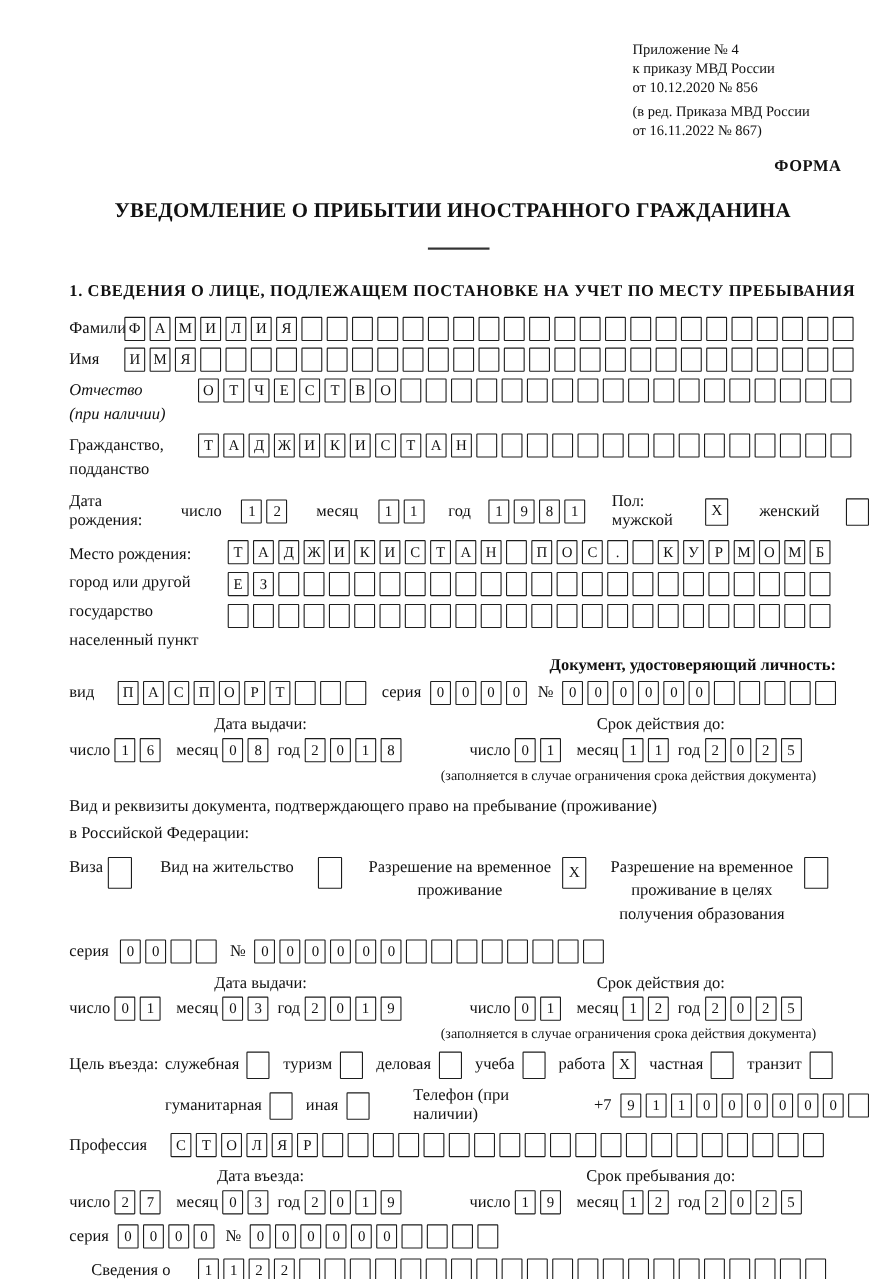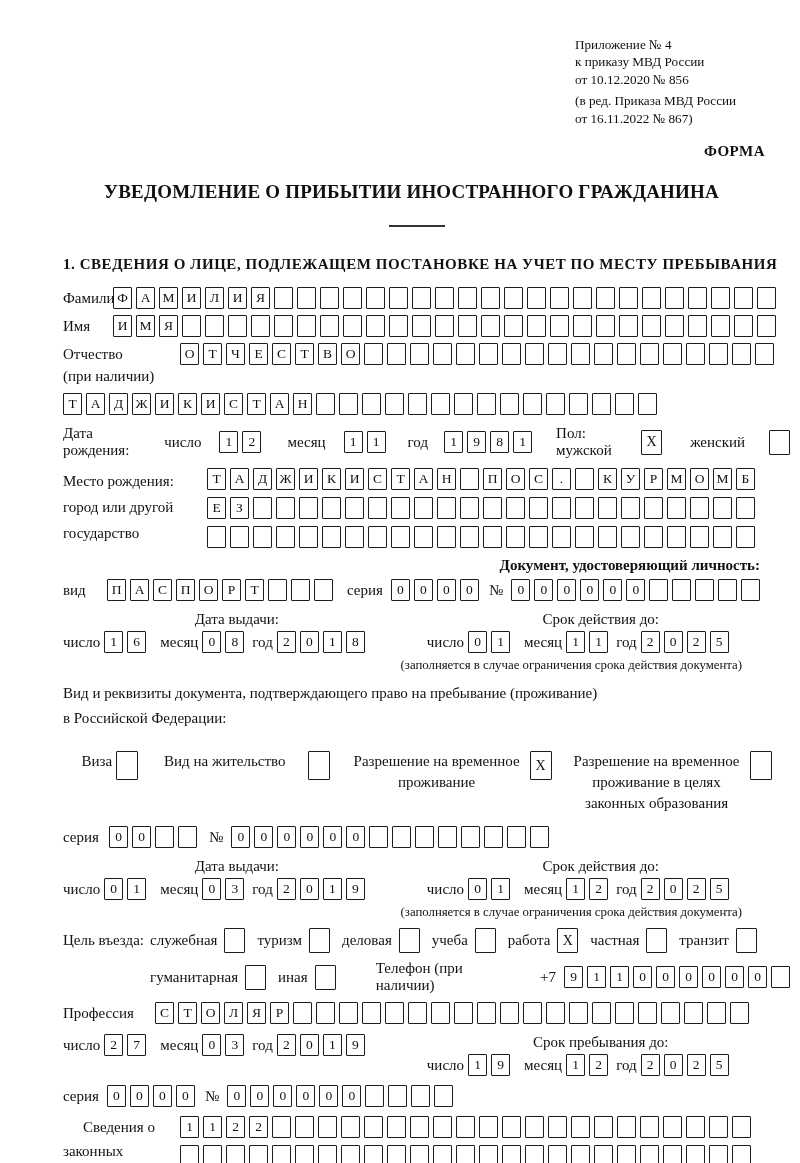--- a/index.html
+++ b/index.html
@@ -144,7 +144,7 @@
 </div>
 
 <div class="frow-top">
-  <span class="lblcol" style="width:117px;">
+  <span class="lblcol" style="width:117px;font-style:italic;">
     <div>Отчество</div>
     <div>(при наличии)</div>
   </span>

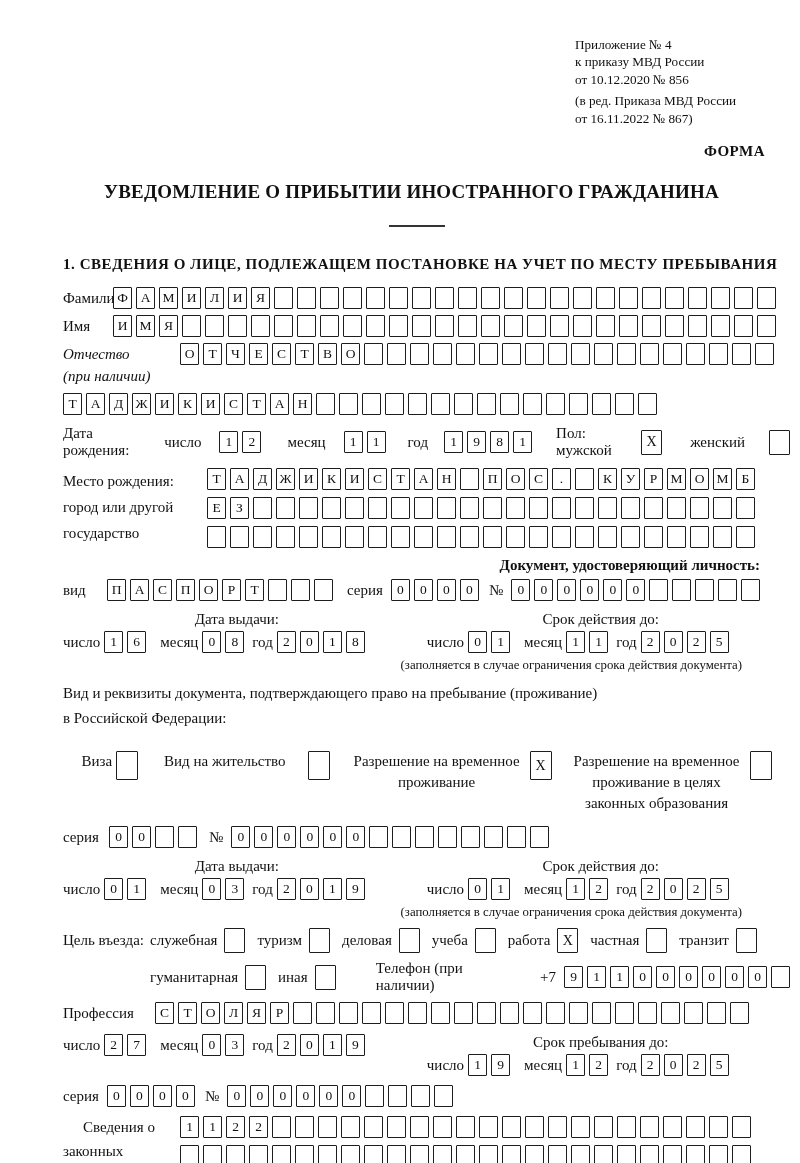--- a/index.html
+++ b/index.html
@@ -179,6 +179,10 @@
 </div>
 
 <div class="frow-top">
+  <span class="lblcol" style="width:117px;">
+    <div>Гражданство,</div>
+    <div>подданство</div>
+  </span>
   <span class="cells">
       <span class="cell">Т</span>
       <span class="cell">А</span>

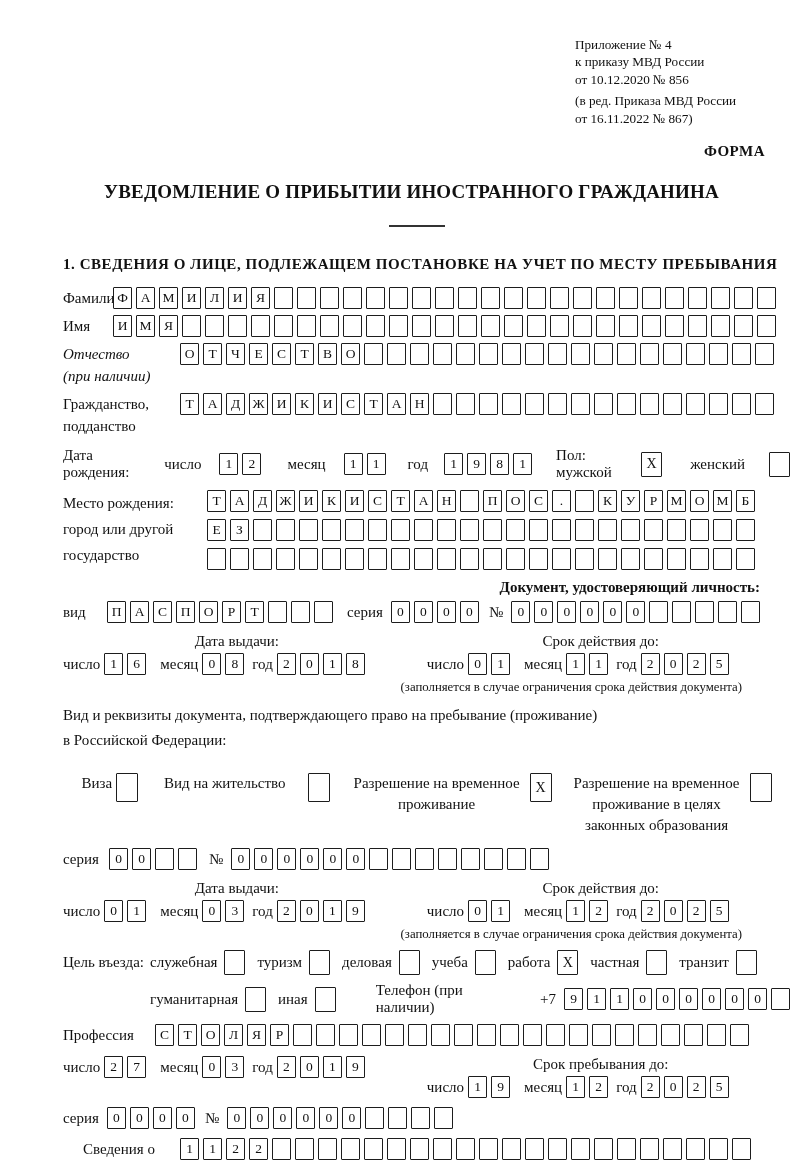--- a/index.html
+++ b/index.html
@@ -243,6 +243,7 @@
     <div style="line-height:26px;">Место рождения:</div>
     <div style="line-height:26px;">город или другой</div>
     <div style="line-height:26px;">государство</div>
+    <div style="line-height:26px;">населенный пункт</div>
   </span>
   <span class="cellrows">
     <div class="cells">

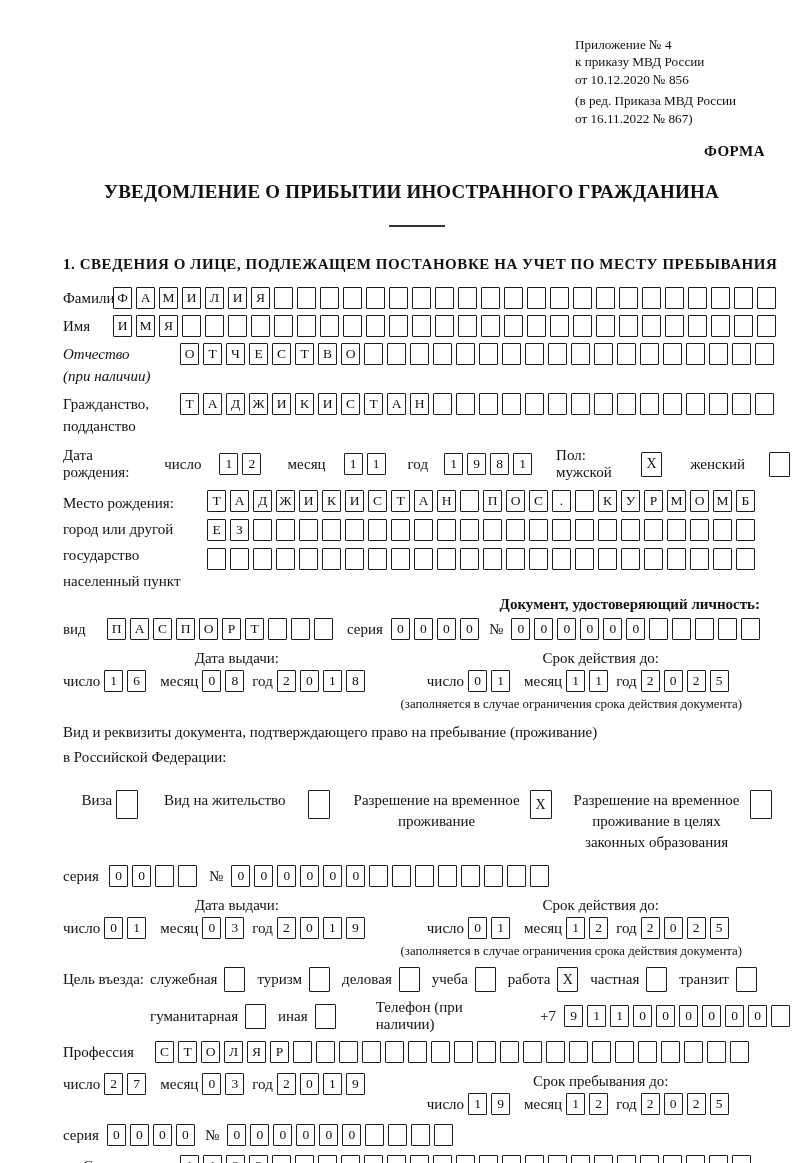--- a/index.html
+++ b/index.html
@@ -46,7 +46,7 @@
   .dg-row .lbl-y{margin-left:8px;}
   .note-right{font-size:12.8px;text-align:right;margin:4px 48px 0 0;line-height:16px;}
   
-  .opts{display:flex;align-items:flex-start;margin-top:20px;justify-content:center;}
+  .opts{display:flex;align-items:flex-start;margin-top:8px;}
   .opt{display:flex;align-items:flex-start;}
   .opt .txt{line-height:21px;text-align:center;}
   .opt .chk-big{margin-left:10px;}

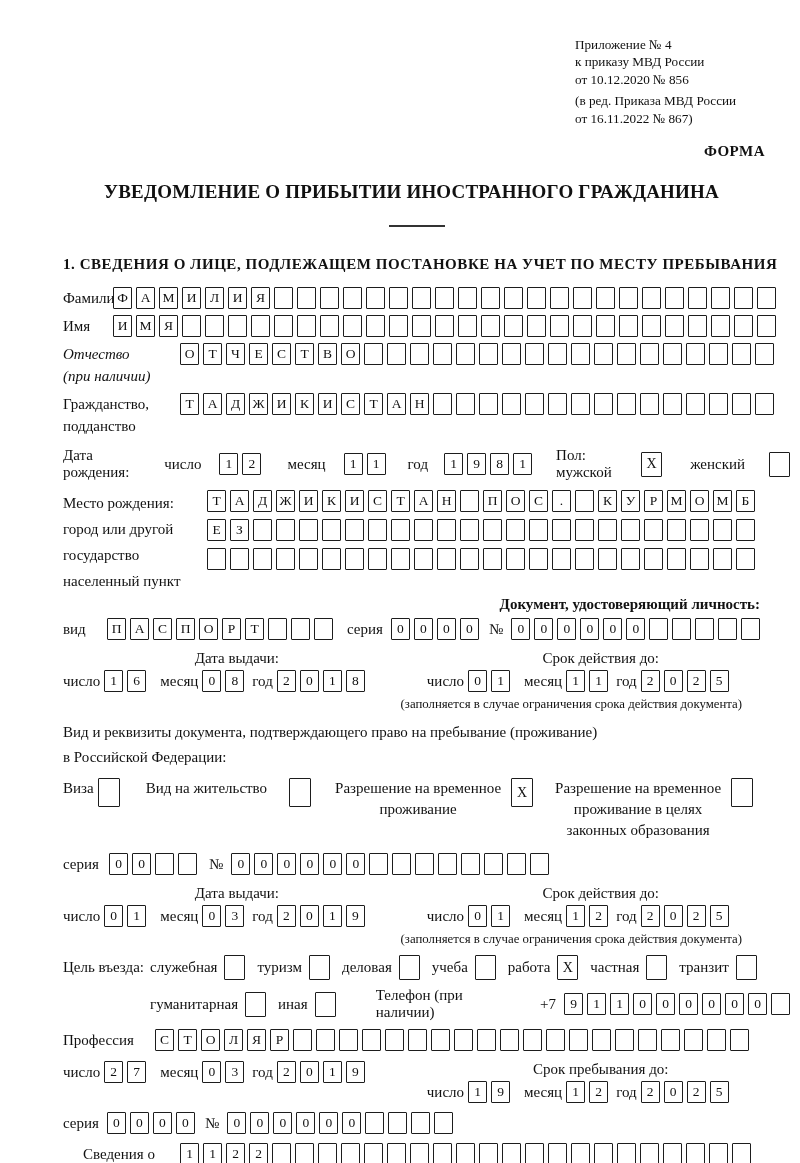--- a/index.html
+++ b/index.html
@@ -437,7 +437,7 @@
     <span class="txt">
       <div>Разрешение на временное</div>
       <div>проживание в целях</div>
-      <div>законных образования</div>
+      <div>получения образования</div>
     </span>
     <span class="chk-big chk"></span>
   </span>

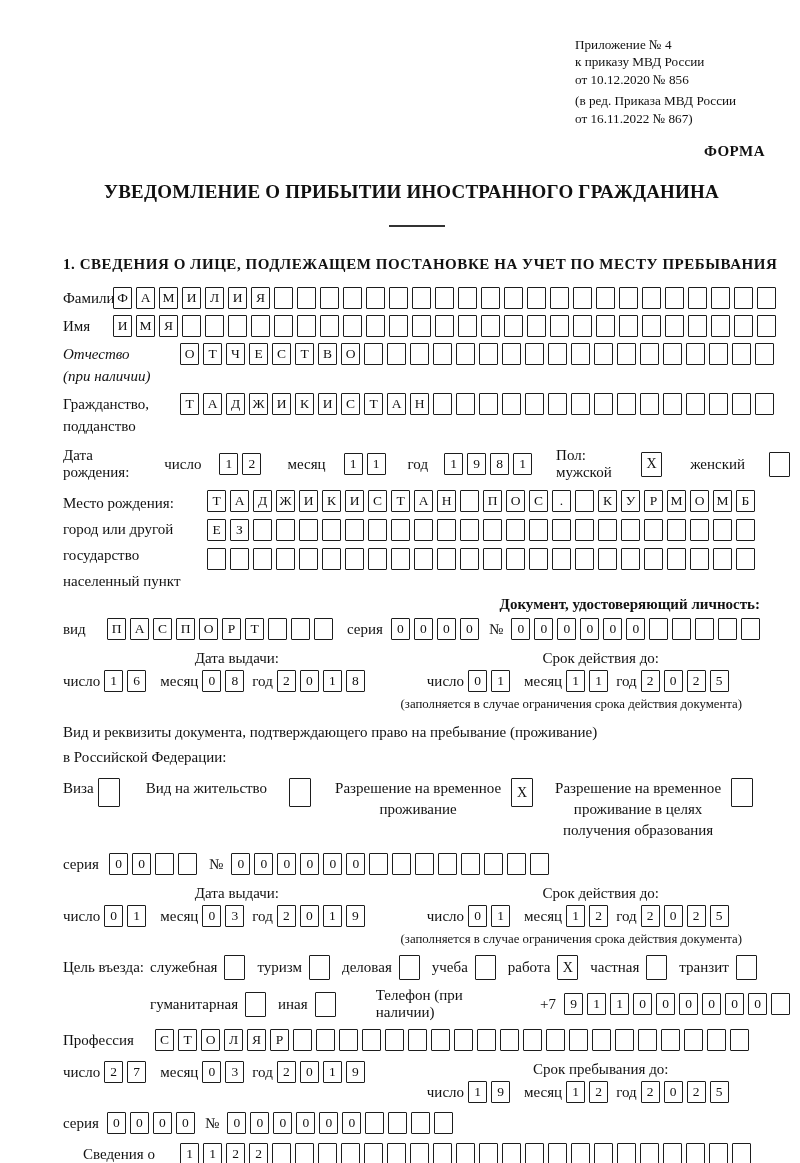--- a/index.html
+++ b/index.html
@@ -591,6 +591,7 @@
 
 <div class="datepair">
   <div class="dgroup">
+    <div class="dg-head">Дата въезда:</div>
     <div class="dg-row">
       <span class="lbl">число</span>
       <span class="cells">

